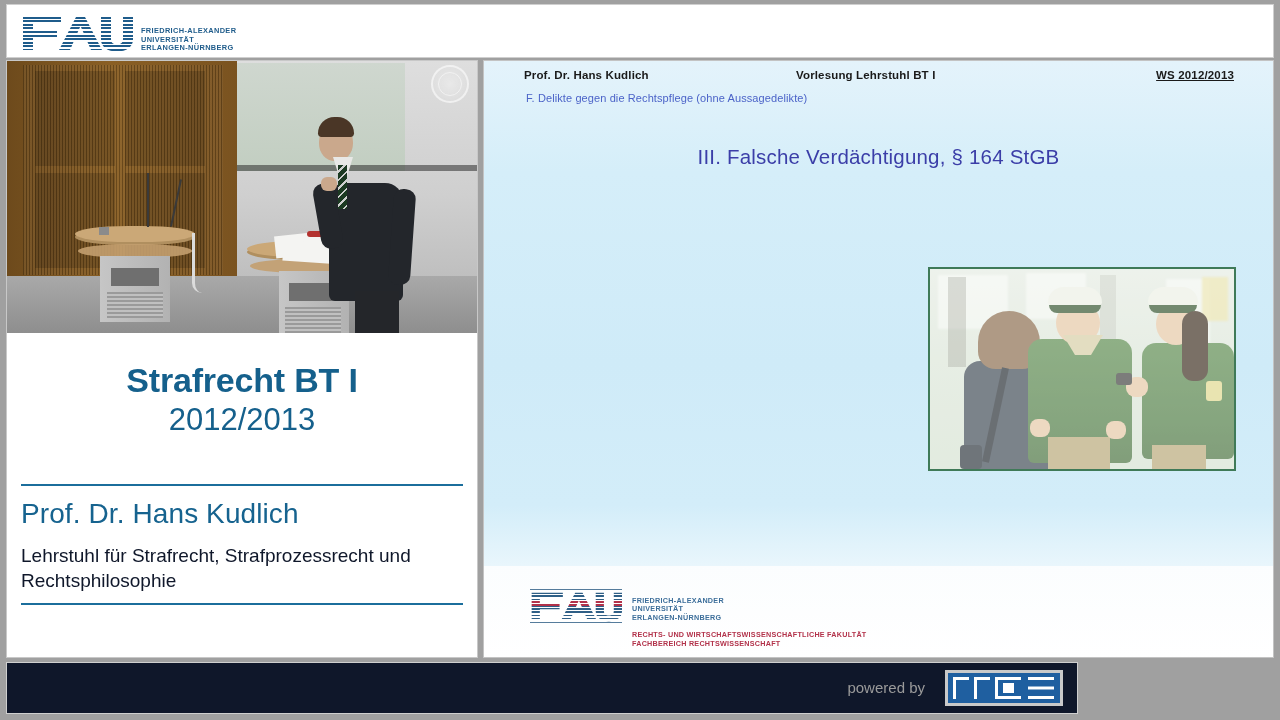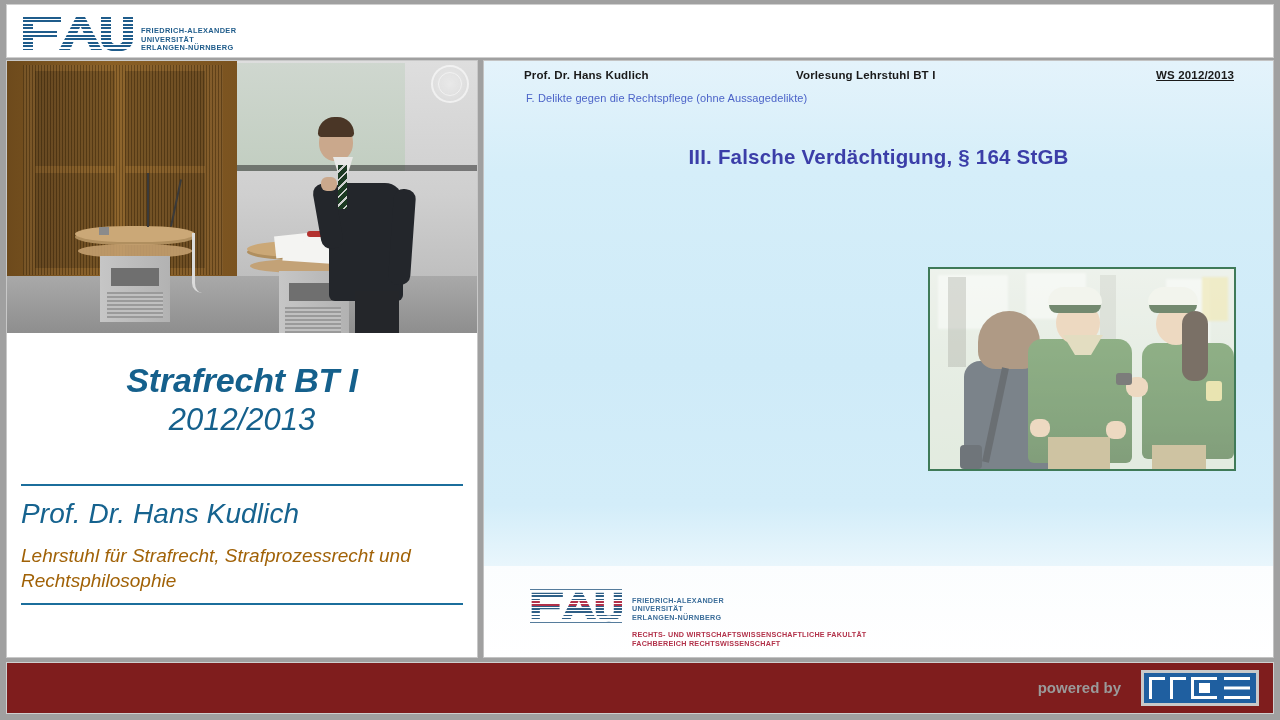--- a/index.html
+++ b/index.html
@@ -153,7 +153,7 @@
   }
   .slide-h1{
     position:absolute; left:0; top:84px; width:100%; text-align:center;
-    color:#3b3ea8; font-size:20.5px; font-weight:bold; letter-spacing:.2px;
+    color:#3b3ea8; font-size:20.5px; font-weight:normal; letter-spacing:.2px;
   }
 
   .photo-frame{

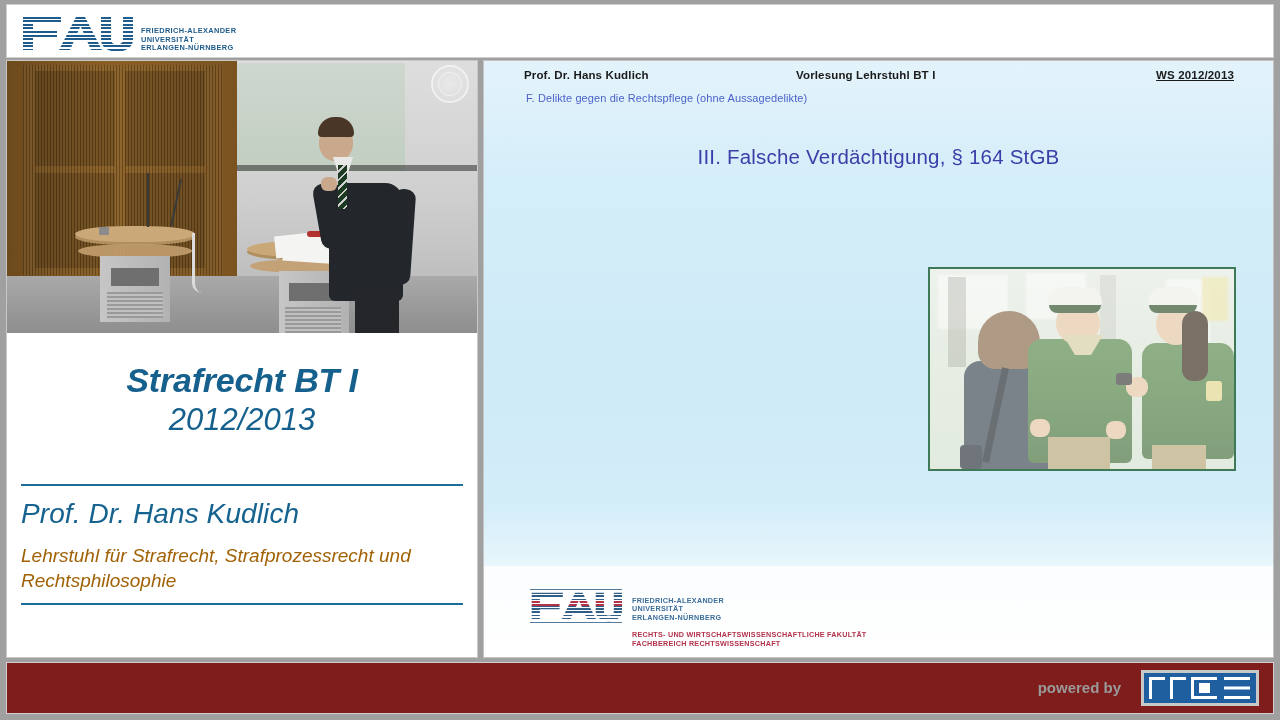--- a/index.html
+++ b/index.html
@@ -38,7 +38,7 @@
   
   .left-panel{
     position:absolute; left:6px; top:60px; width:472px; height:598px;
-    background:#ffffff; border:1px solid #c8c8c8; overflow:hidden;font-style:italic;
+    background:#ffffff; border:1px solid #c8c8c8; overflow:hidden;
   }
   .video{
     position:absolute; left:0; top:0; width:470px; height:272px;

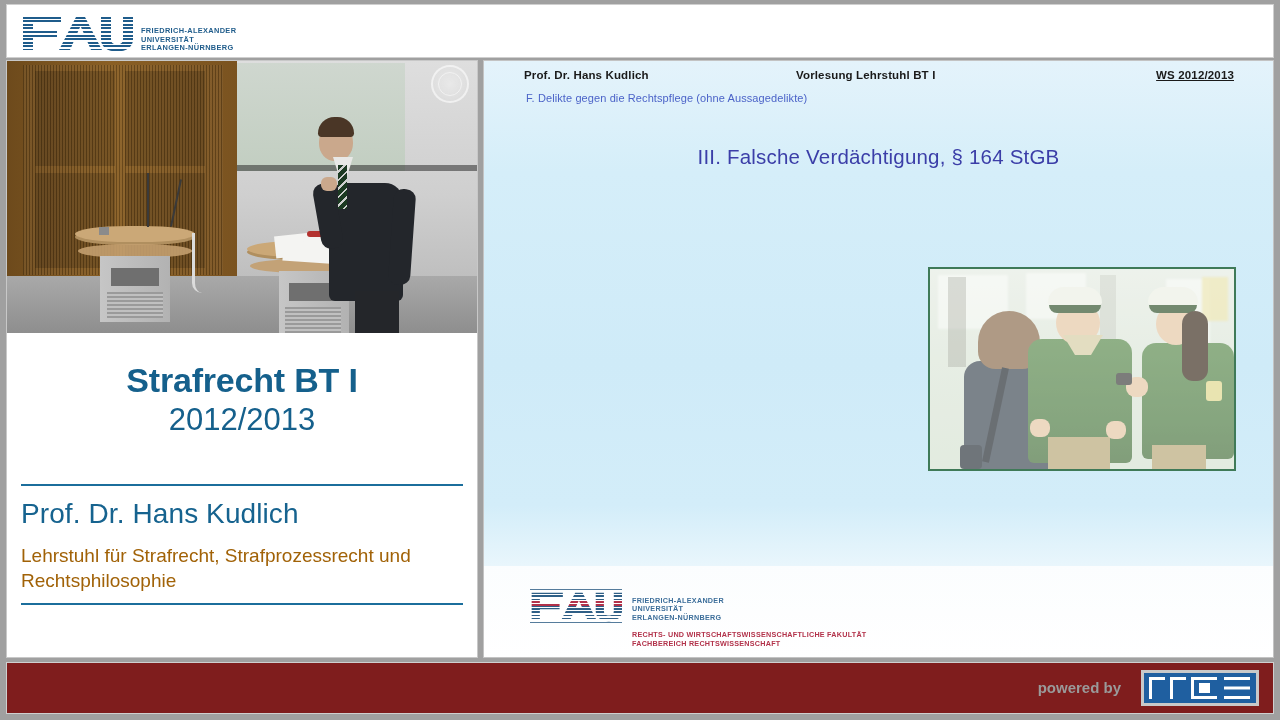--- a/index.html
+++ b/index.html
@@ -123,7 +123,7 @@
     letter-spacing:.1px;
   }
   .lp-sub{
-    position:absolute; left:14px; top:482px; width:450px; font-size:19px; color:#a16207;
+    position:absolute; left:14px; top:482px; width:450px; font-size:19px; color:#0f172a;
     line-height:25px;
   }
 

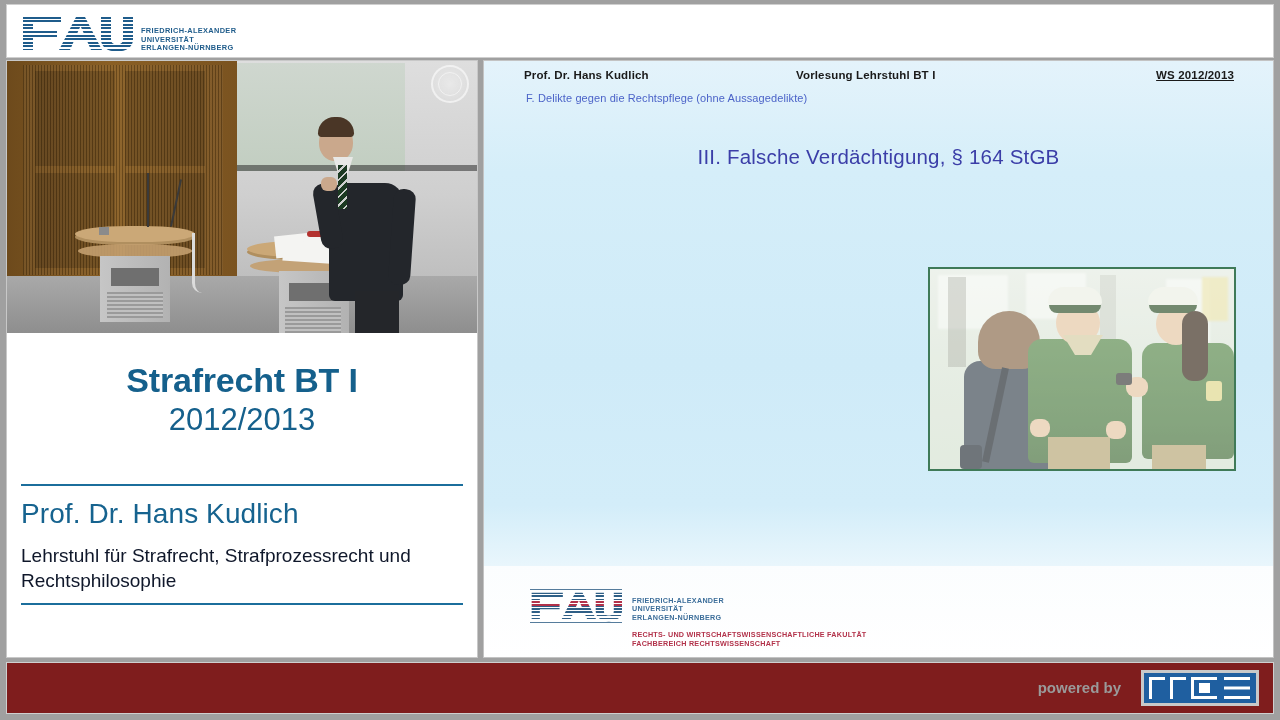--- a/index.html
+++ b/index.html
@@ -222,8 +222,8 @@
 
   
   .bottombar{
-    position:absolute; left:6px; top:662px; width:1268px; height:52px;
-    background:#7f1d1d; border:1px solid #cfcfcf;font-weight:bold;
+    position:absolute; left:6px; top:662px; width:1072px; height:52px;
+    background:#0f172a; border:1px solid #cfcfcf;
   }
   .powered{
     position:absolute; right:152px; top:16px; color:#9a9a9a; font-size:15px;

